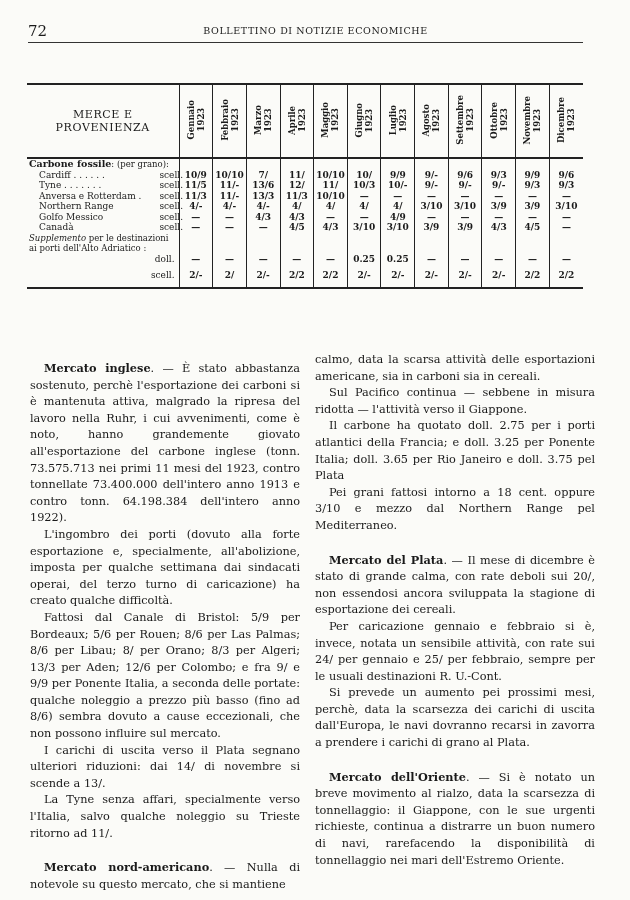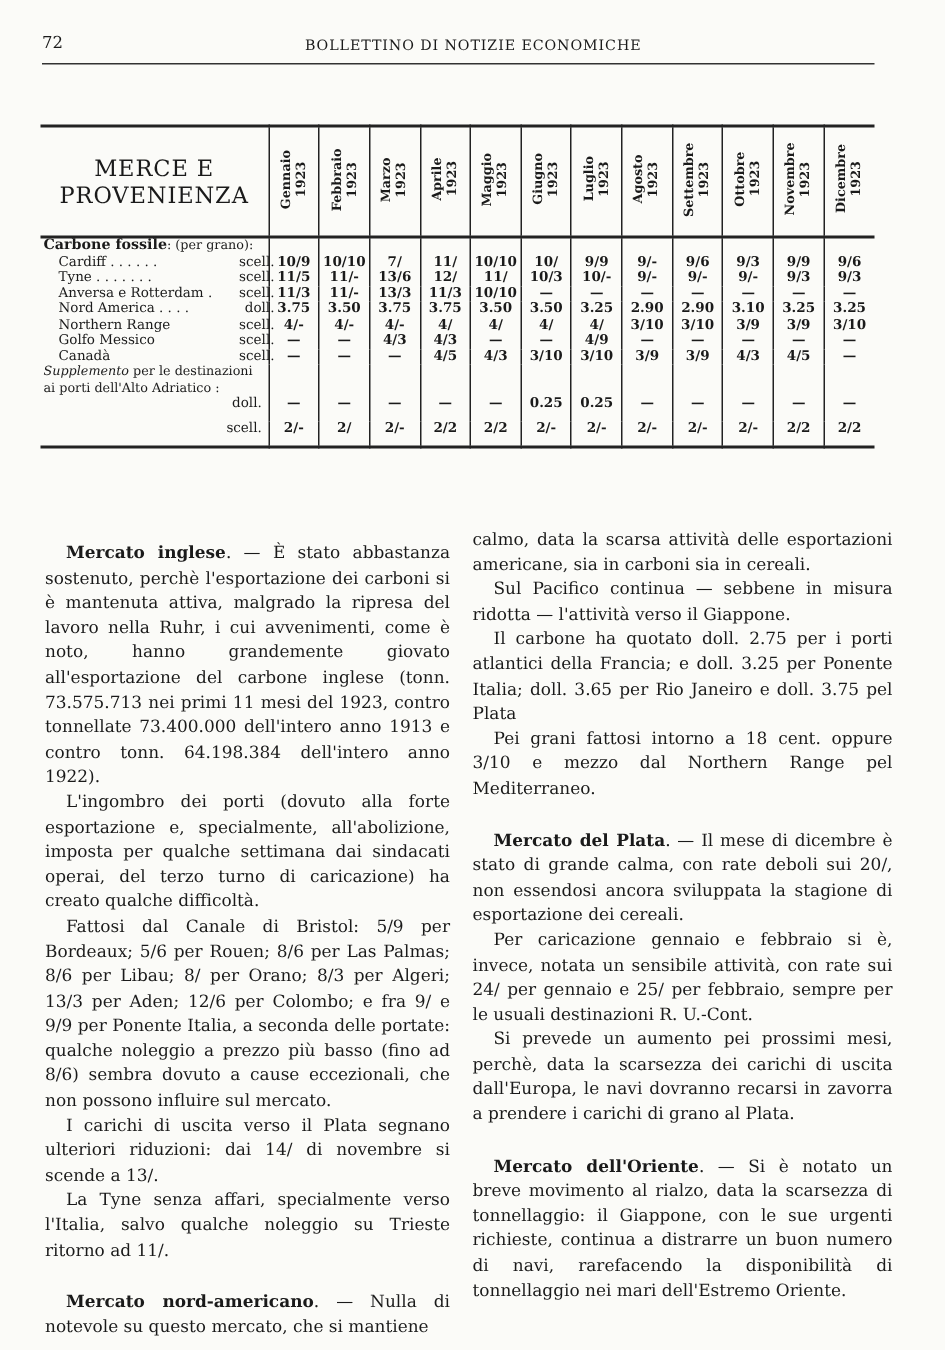--- a/index.html
+++ b/index.html
@@ -9,7 +9,7 @@
     position: relative; overflow: hidden;
   }
   .page-header { position: absolute; top: 22px; left: 28px; width: 575px; height: 20px; }
-  .page-number { position: absolute; left: 0; top: 0; font-size: 11px; }
+  .page-number { position: absolute; left: 0; top: 0; font-size: 15px; }
   .running-title { position: absolute; left: 0; right: 0; top: 3px; text-align: center; font-size: 9.5px; letter-spacing: 0.6px; }
   .header-rule { position: absolute; top: 42px; left: 28px; width: 555px; border-top: 1px solid #333; }
 

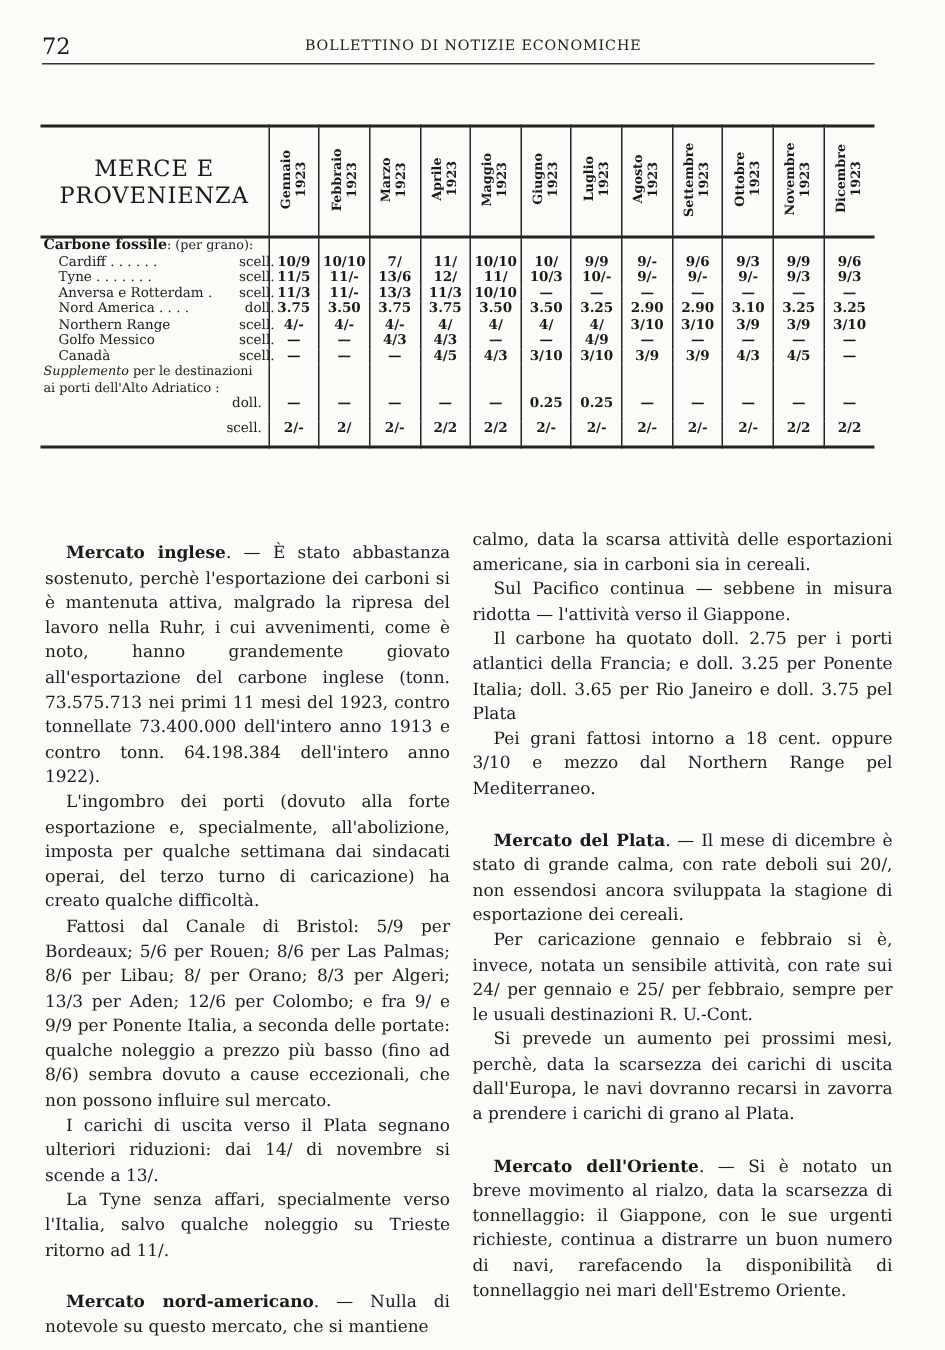--- a/index.html
+++ b/index.html
@@ -17,7 +17,7 @@
   table.data { border-collapse: collapse; width: 556px; table-layout: fixed; font-size: 9px; }
   table.data thead tr { border-top: 2px double #222; border-bottom: 2px solid #222; }
   table.data th { height: 72px; font-weight: normal; vertical-align: middle; border-left: 1px solid #222; padding: 0; }
-  table.data th.label-head { border-left: none; font-size: 15px; letter-spacing: 0.6px; text-align: center; }
+  table.data th.label-head { border-left: none; font-size: 11px; letter-spacing: 0.6px; text-align: center; }
   .vhead { writing-mode: vertical-rl; transform: rotate(180deg); font-size: 8.5px; line-height: 10px; white-space: nowrap; font-weight: bold; display: inline-block; }
   .vhead span { display: block; }
   table.data td { border-left: 1px solid #222; text-align: center; padding: 0 2px; line-height: 10.5px; white-space: nowrap; font-weight: bold; }

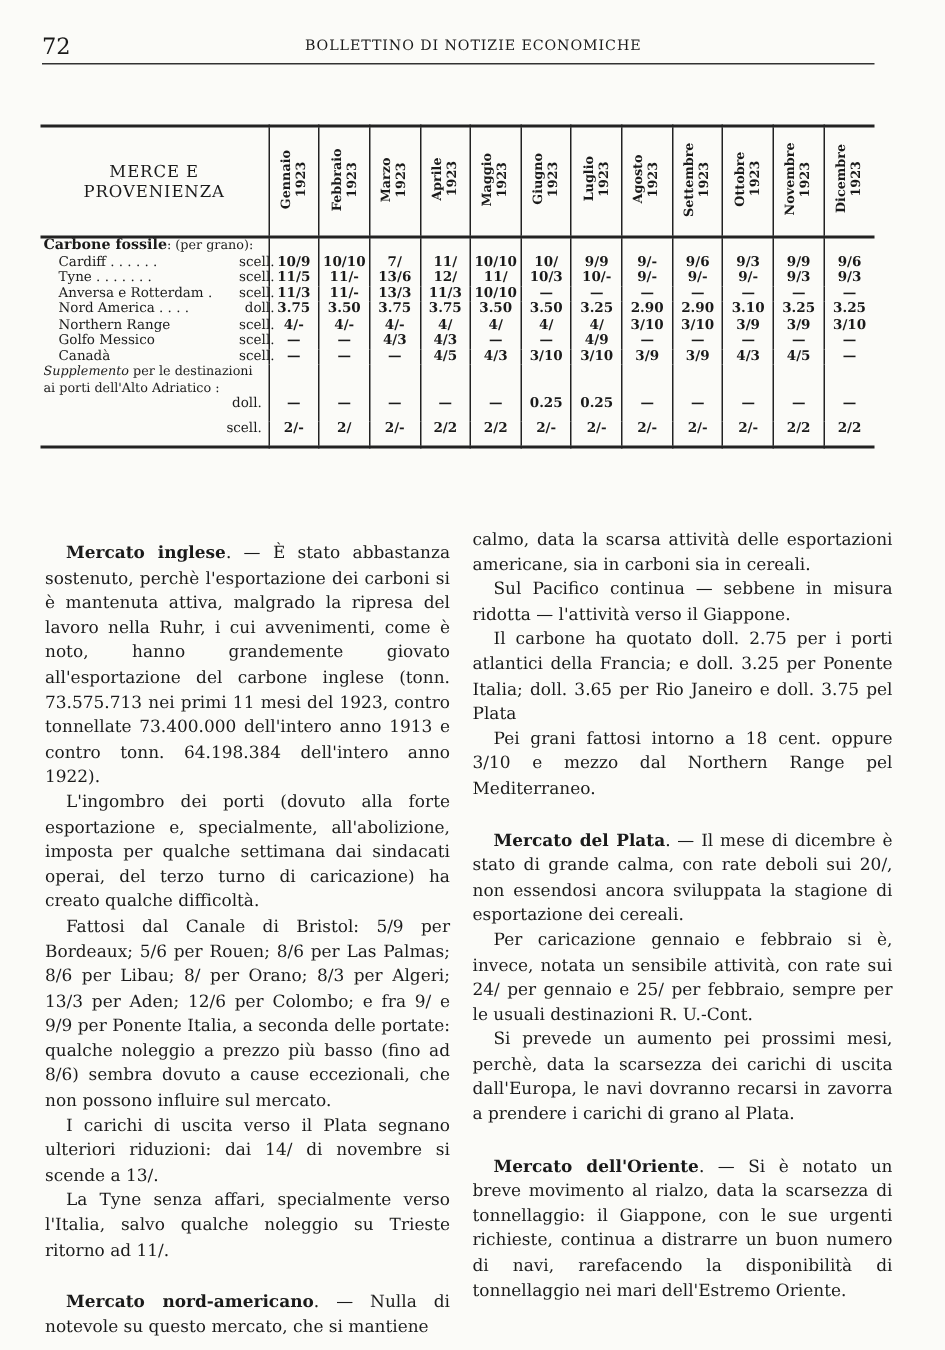--- a/index.html
+++ b/index.html
@@ -132,21 +132,6 @@
           <td>—</td>
         </tr>
         <tr>
-          <td class="lbl"><span class="row-name">Nord America . . . .</span><span class="unit">doll.</span></td>
-          <td>3.75</td>
-          <td>3.50</td>
-          <td>3.75</td>
-          <td>3.75</td>
-          <td>3.50</td>
-          <td>3.50</td>
-          <td>3.25</td>
-          <td>2.90</td>
-          <td>2.90</td>
-          <td>3.10</td>
-          <td>3.25</td>
-          <td>3.25</td>
-        </tr>
-        <tr>
           <td class="lbl"><span class="row-name">Northern Range</span><span class="unit">scell.</span></td>
           <td>4/-</td>
           <td>4/-</td>

